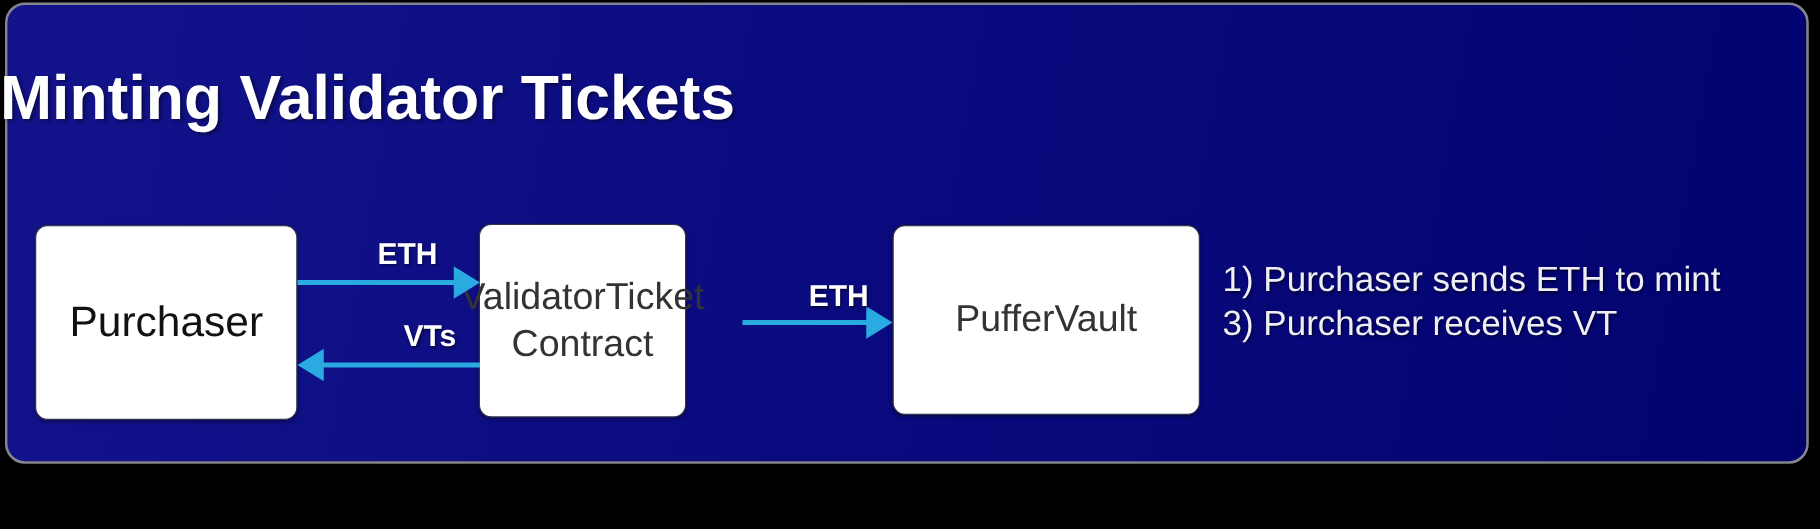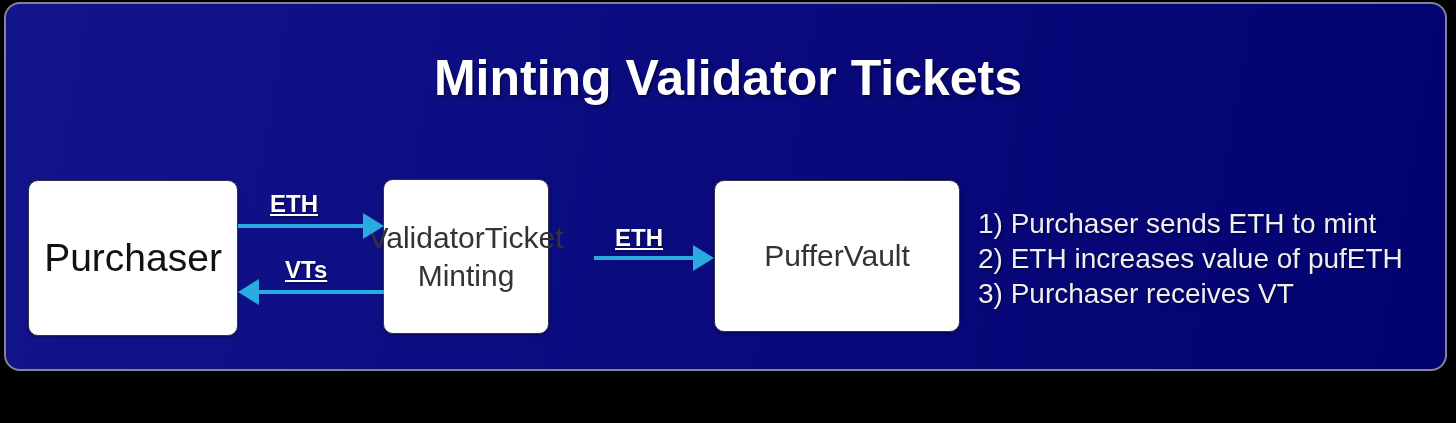--- a/index.html
+++ b/index.html
@@ -33,7 +33,7 @@
     position:absolute;
     left:0; top:48px;
     width:1456px;
-    text-align:center;
+    text-align:left;
     color:var(--title-text);
     font-size:50px;
     font-weight:bold;

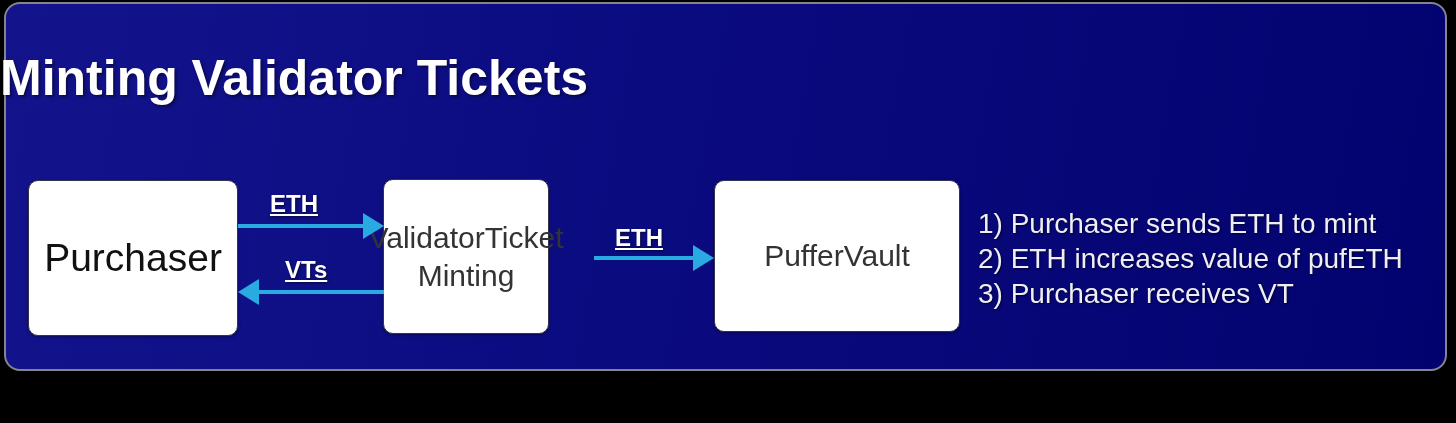--- a/index.html
+++ b/index.html
@@ -69,12 +69,11 @@
   .edge-label{
     position:absolute;
     width:80px;
-    text-align:left;
+    text-align:right;
     color:#ffffff;
     font-size:24px;
     font-weight:bold;
     text-shadow:1px 1px 2px rgba(0,0,0,0.55);
-    text-decoration:underline;
   }
   .edge-label-eth1{left:270px; top:190px;}
   .edge-label-vts {left:285px; top:256px;}

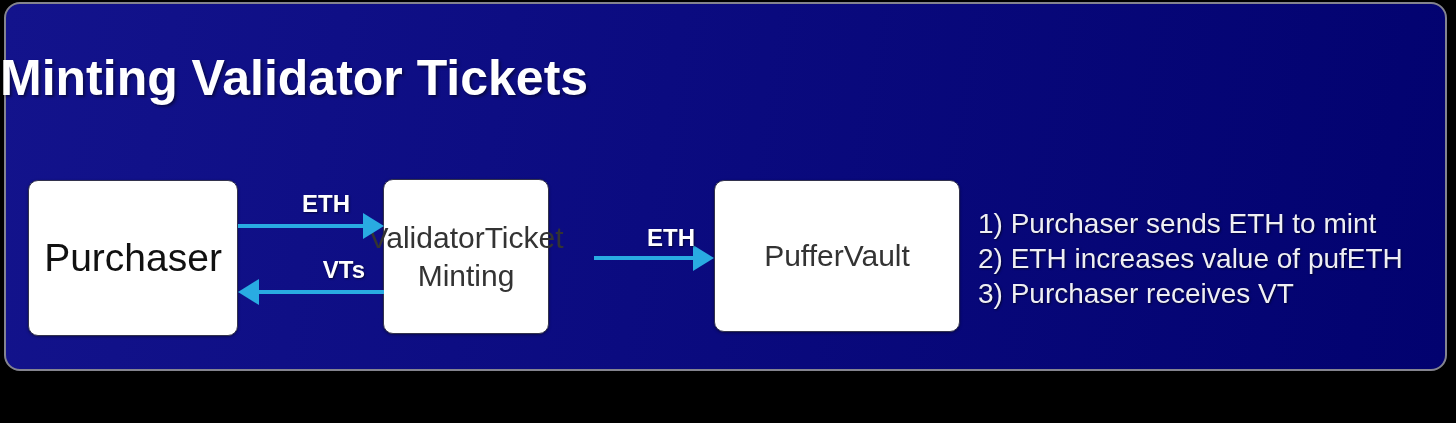--- a/index.html
+++ b/index.html
@@ -56,7 +56,7 @@
     line-height:38px;
     box-shadow:0 1px 3px rgba(0,0,0,0.4);
   }
-  .node-purchaser{left:28px; top:180px; width:210px; height:156px; color:#111111; font-size:39px;}
+  .node-purchaser{left:28px; top:180px; width:210px; height:156px; color:#111111; font-size:34px;}
   .node-contract{left:383px; top:179px; width:166px; height:155px;}
   .node-vault{left:714px; top:180px; width:246px; height:152px;}
   .arrow-layer{

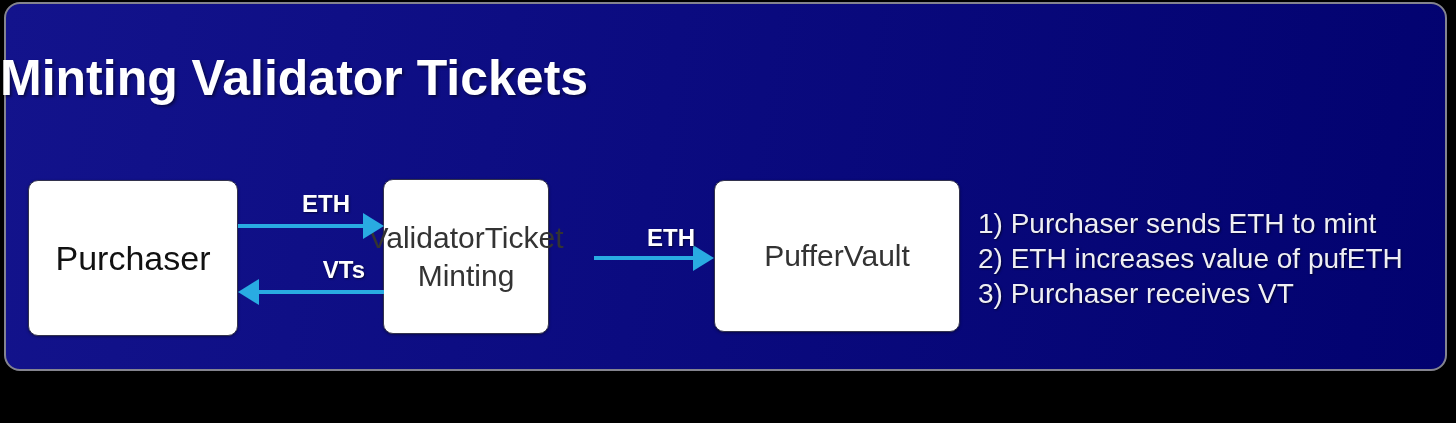--- a/index.html
+++ b/index.html
@@ -102,7 +102,7 @@
 
 <div class="node node-contract">
   <span>ValidatorTicket</span>
-  <span>Minting</span>
+  <span>Contract</span>
 </div>
 
 <div class="node node-vault">

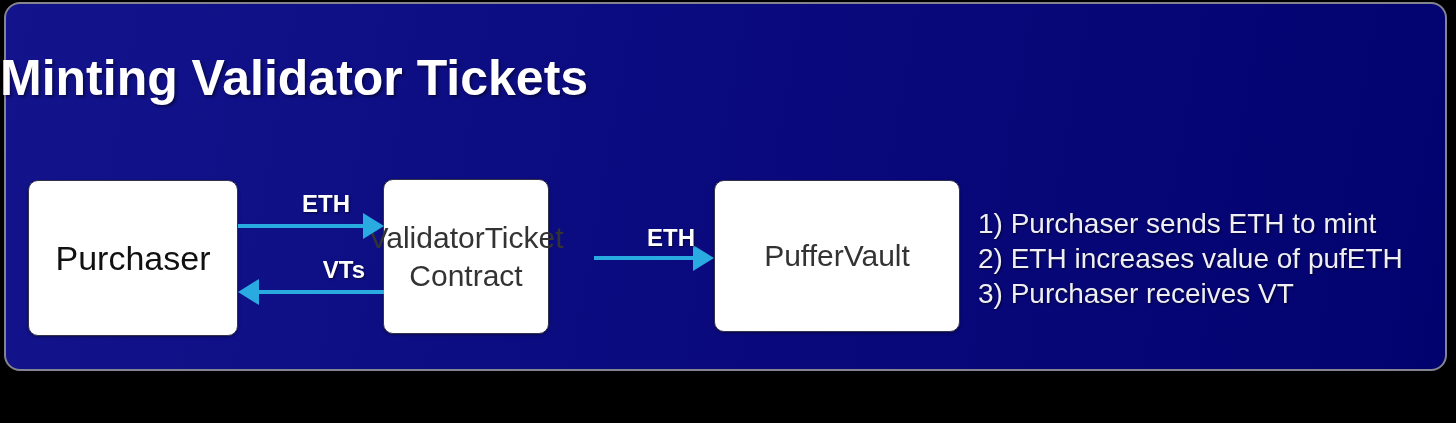--- a/index.html
+++ b/index.html
@@ -130,7 +130,6 @@
 
 <ul class="steps">
   <li>1) Purchaser sends ETH to mint</li>
-  <li>2) ETH increases value of pufETH</li>
   <li>3) Purchaser receives VT</li>
 </ul>
 

